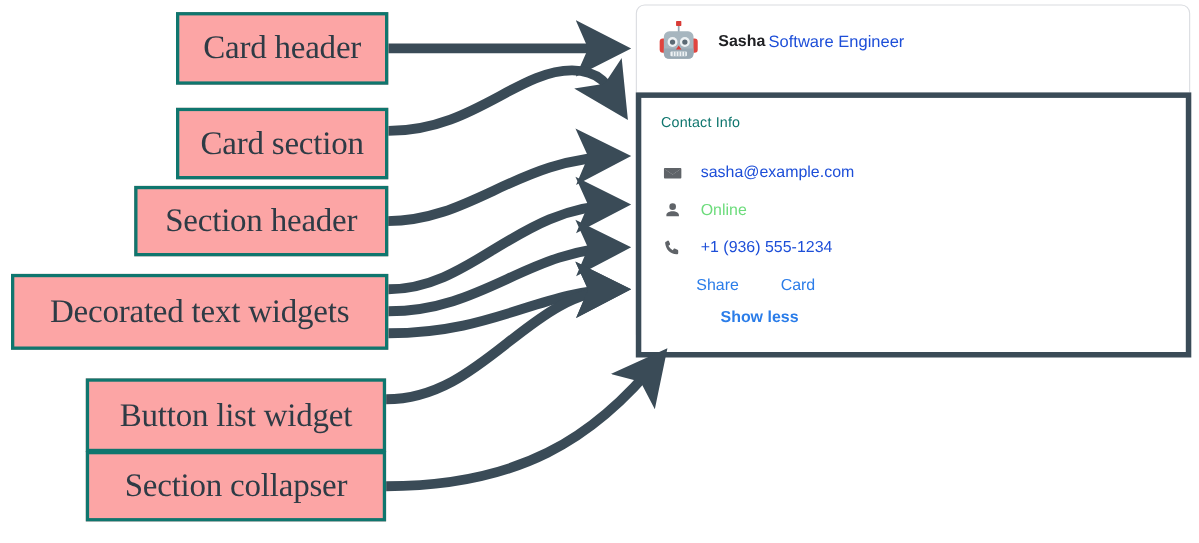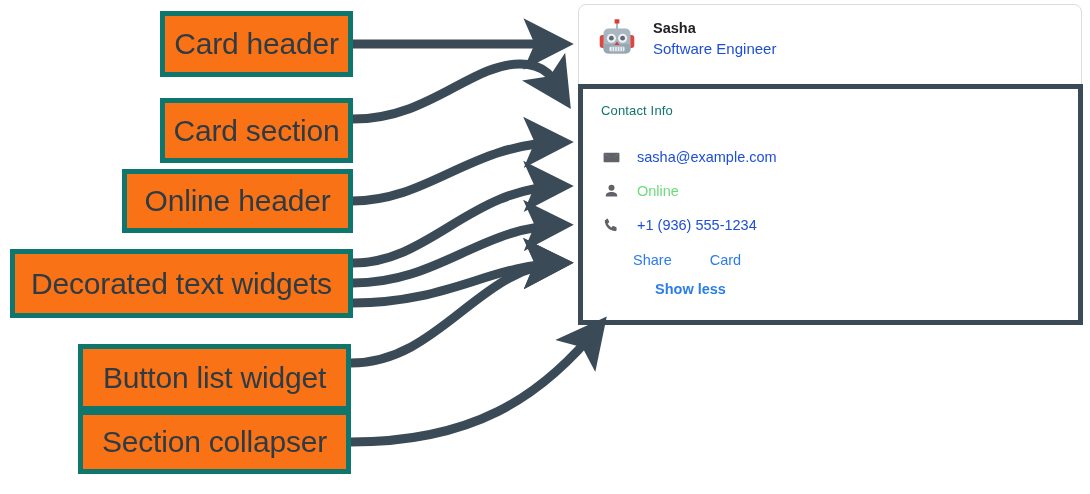--- a/index.html
+++ b/index.html
@@ -23,8 +23,8 @@
   .callout {
     position: absolute;
     box-sizing: border-box;
-    border: 5px solid #0f766e;
-    background: #f97316;
+    border: 3px solid #0f766e;
+    background: #fca5a5;
     display: flex;
     align-items: center;
     justify-content: center;
@@ -34,6 +34,7 @@
     letter-spacing: -0.2px;
     white-space: nowrap;
     z-index: 6;
+    font-family: Liberation Serif, serif;
   }
 
   

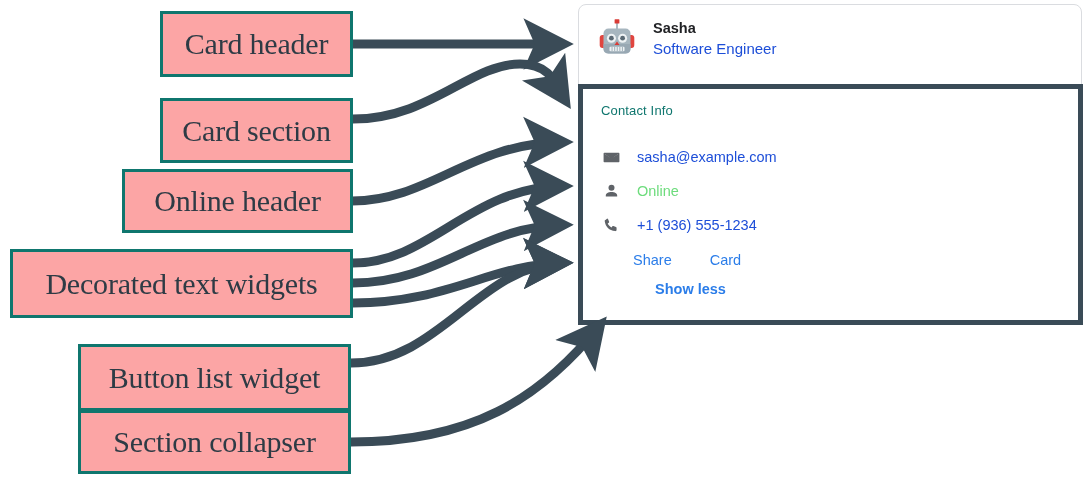--- a/index.html
+++ b/index.html
@@ -79,7 +79,7 @@
   }
   .header-text {
     display: flex;
-    flex-direction: column;
+    flex-direction: row;
     justify-content: center;
     gap: 3px;
   }

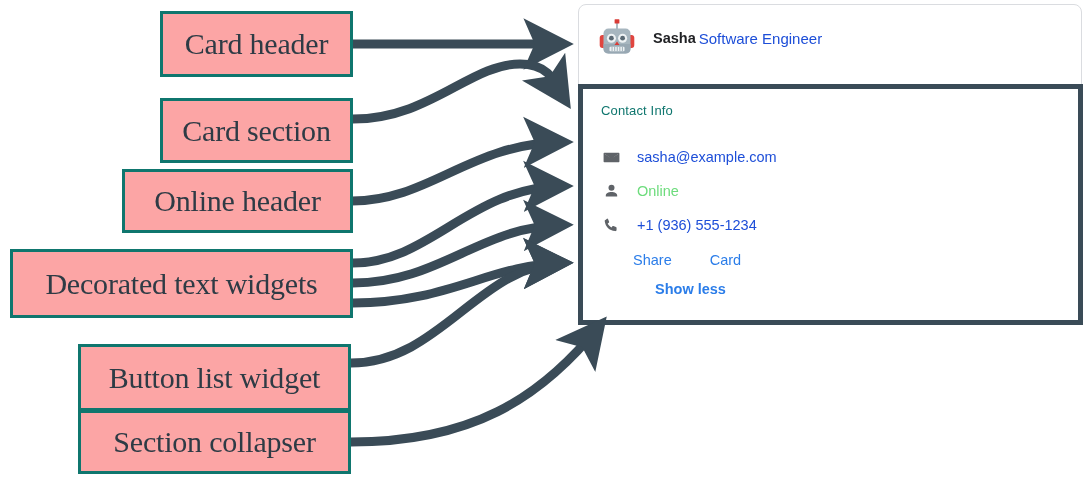--- a/index.html
+++ b/index.html
@@ -198,7 +198,7 @@
 
   <div class="callout" style="left:160px; top:98px;  width:193px; height:65px;">Card section</div>
 
-  <div class="callout" style="left:122px; top:169px; width:231px; height:64px;">Online header</div>
+  <div class="callout" style="left:122px; top:169px; width:231px; height:64px;">Section header</div>
 
   <div class="callout" style="left:10px;  top:249px; width:343px; height:69px;">Decorated text widgets</div>
 

